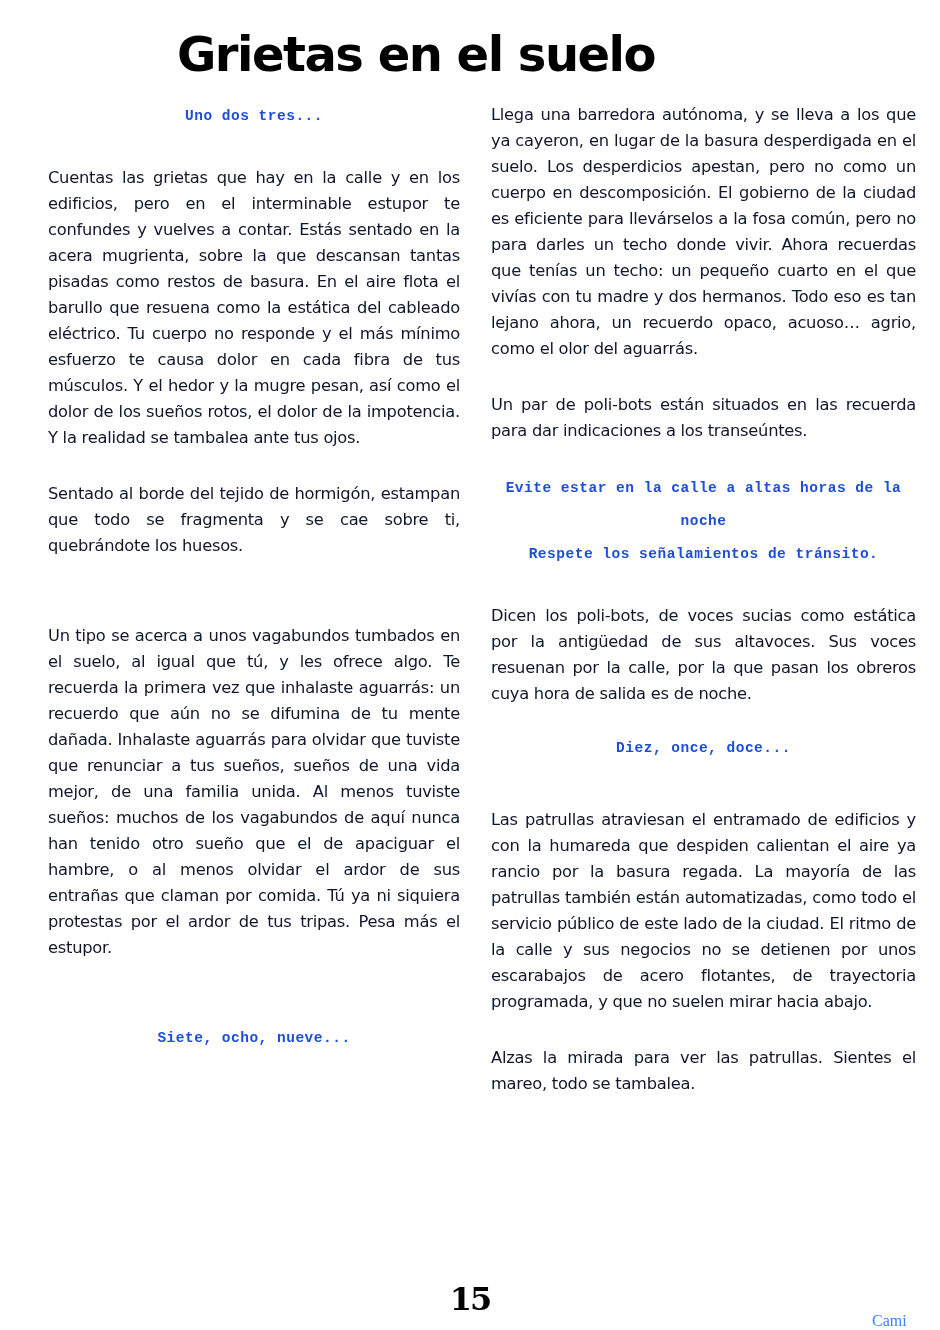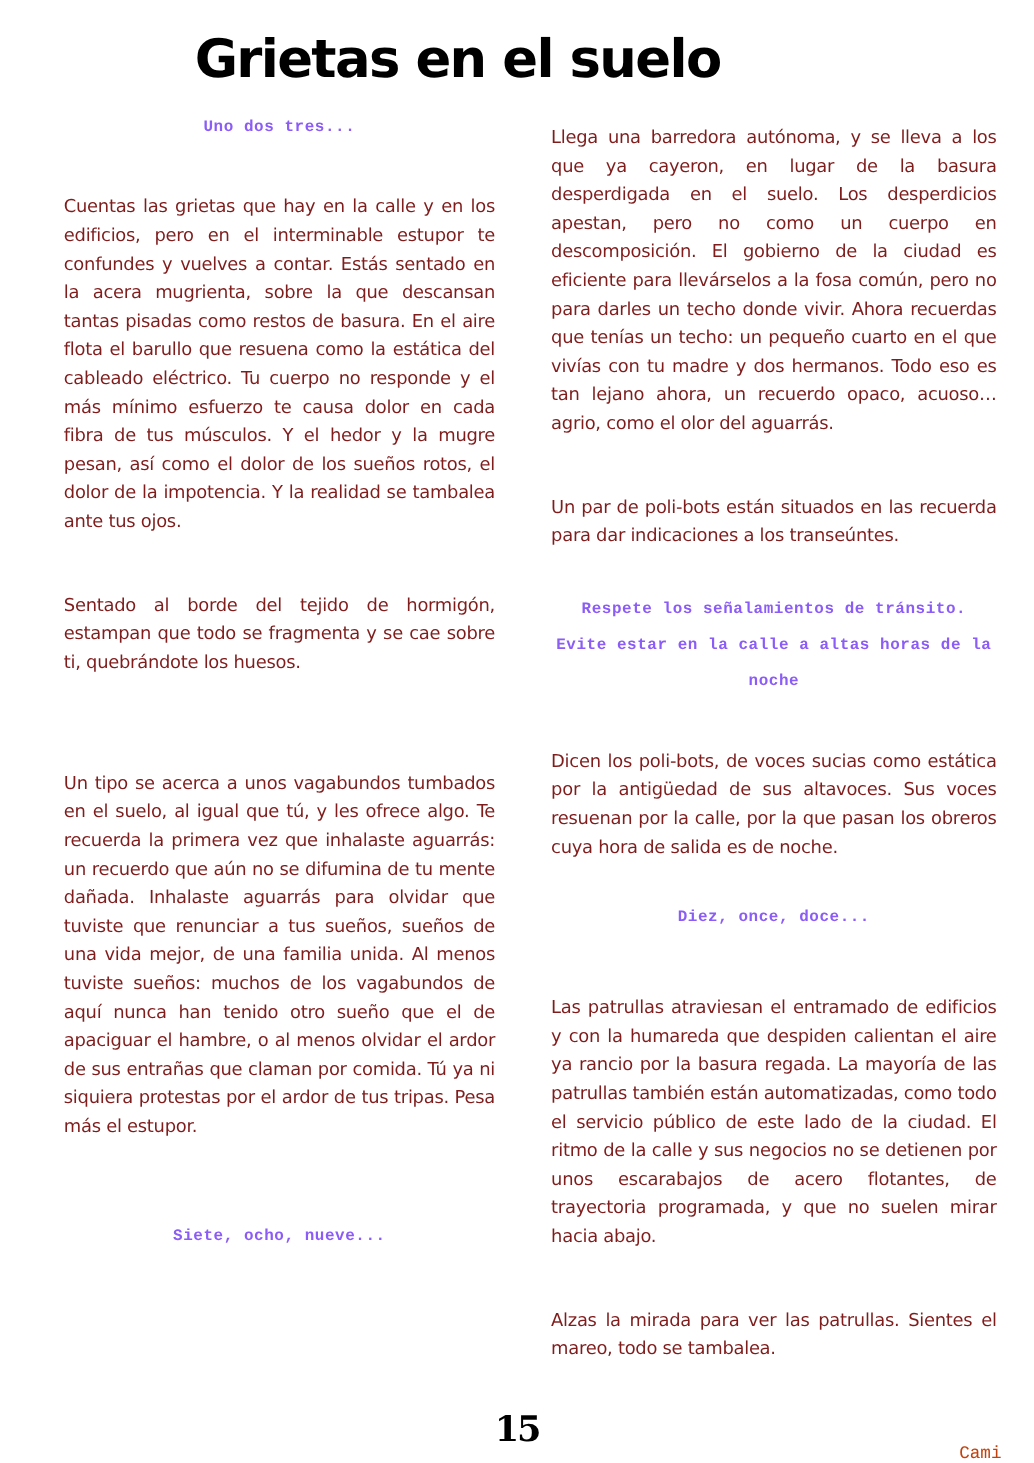--- a/index.html
+++ b/index.html
@@ -18,7 +18,7 @@
   }
   .mono {
     font-family: "Liberation Mono", monospace; font-weight: bold; font-size: 14.5px;
-    text-align: center; color: #8b5cf6; margin: 0; letter-spacing: 0.5px;
+    text-align: center; color: #1d4ed8; margin: 0; letter-spacing: 0.5px;
   }
   .count { line-height: 30px; }
   .announce { line-height: 33px; }

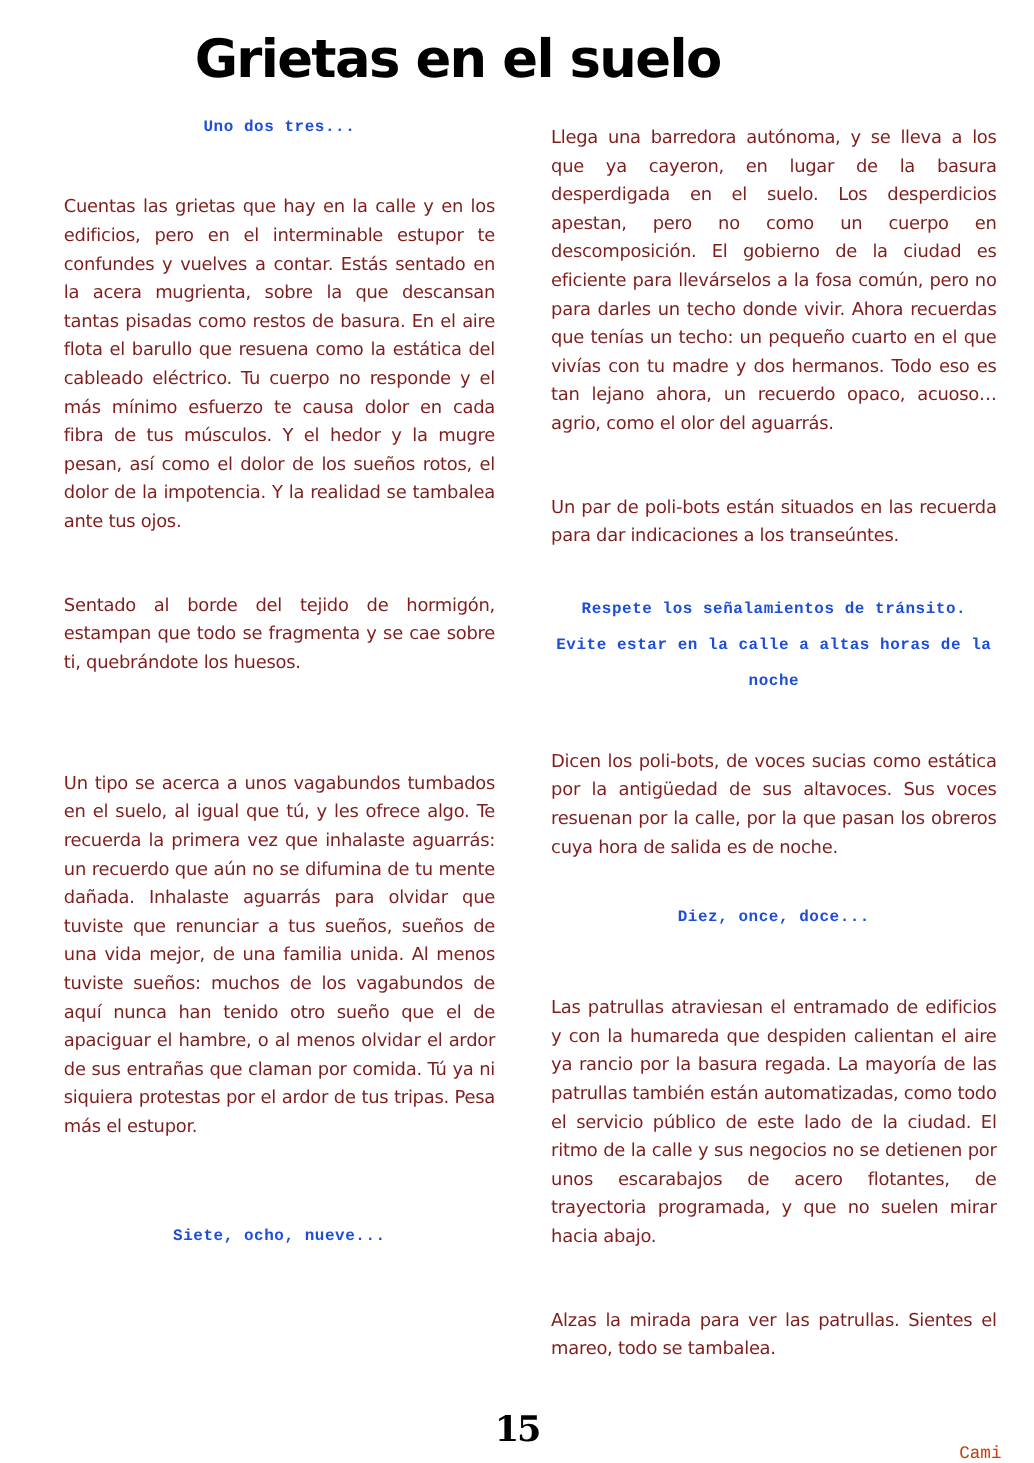--- a/index.html
+++ b/index.html
@@ -14,7 +14,7 @@
   .col-right { left: 489px; width: 429px; }
   .p {
     font-family: "DejaVu Sans", sans-serif; font-size: 16.3px; line-height: 26px;
-    text-align: justify; margin: 12px; color: #7f1d1d; letter-spacing: -0.25px;
+    text-align: justify; margin: 2px; color: #0f172a; letter-spacing: -0.25px;
   }
   .mono {
     font-family: "Liberation Mono", monospace; font-weight: bold; font-size: 14.5px;

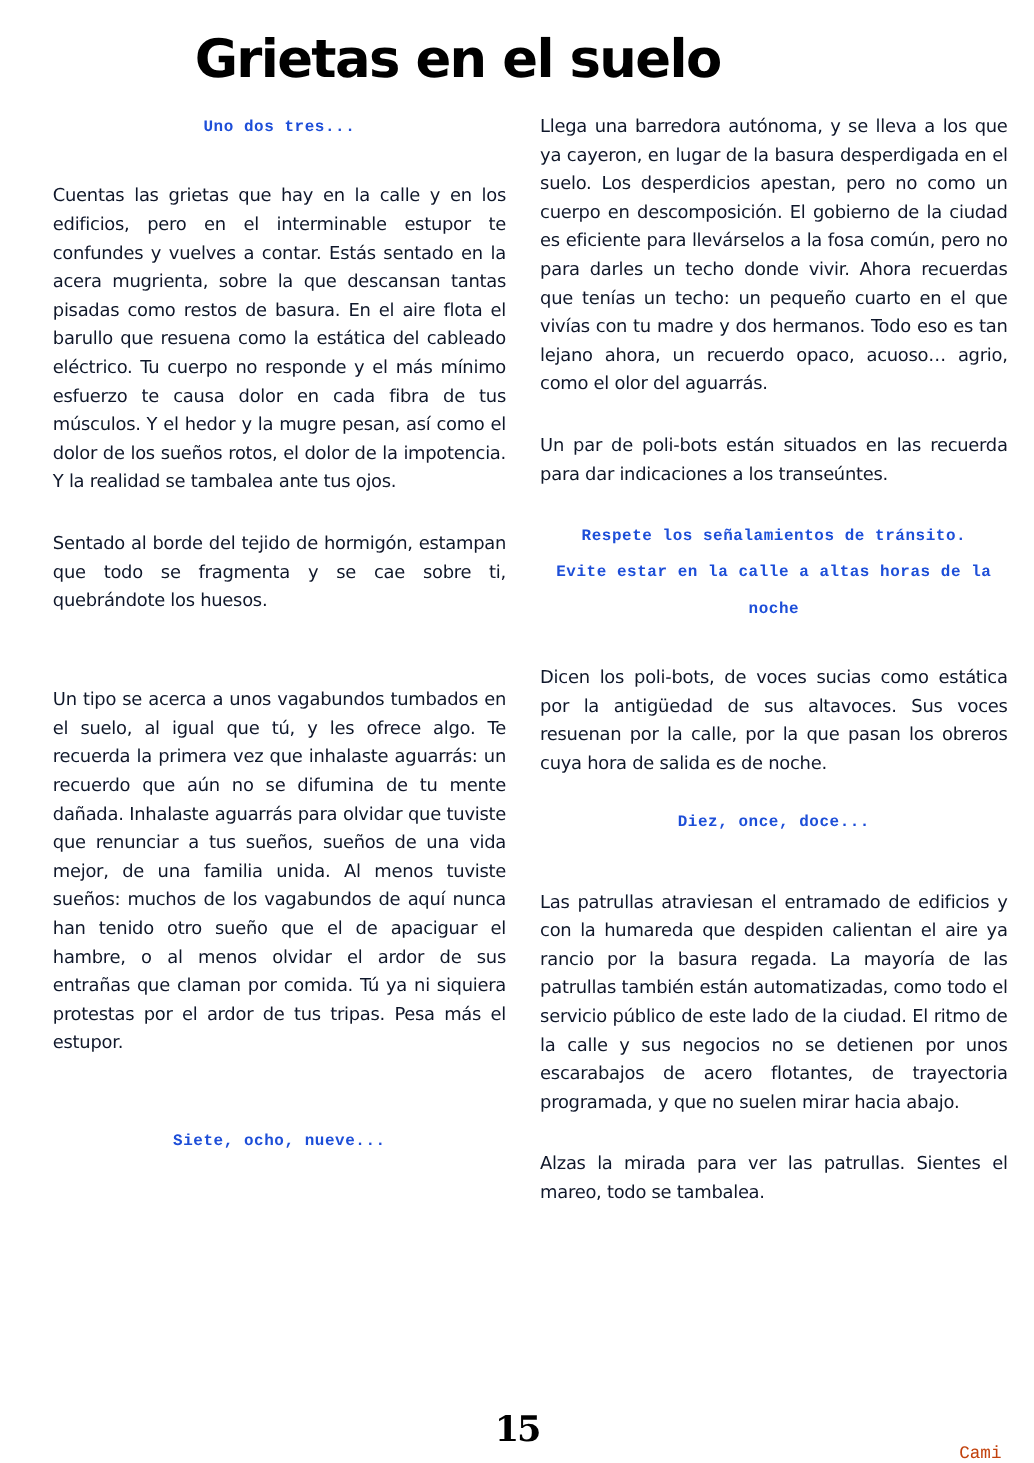--- a/index.html
+++ b/index.html
@@ -57,8 +57,8 @@
   <p class="p">Un par de poli-bots están situados en las recuerda para dar indicaciones a los transeúntes.</p>
   <div style="height:26px"></div>
   <div>
+    <p class="mono announce" style="padding:0 8px;">Evite estar en la calle a altas horas de la noche</p>
     <p class="mono announce">Respete los señalamientos de tránsito.</p>
-    <p class="mono announce" style="padding:0 8px;">Evite estar en la calle a altas horas de la noche</p>
   </div>
   <div style="height:30px"></div>
   <p class="p">Dicen los poli-bots, de voces sucias como estática por la antigüedad de sus altavoces. Sus voces resuenan por la calle, por la que pasan los obreros cuya hora de salida es de noche.</p>

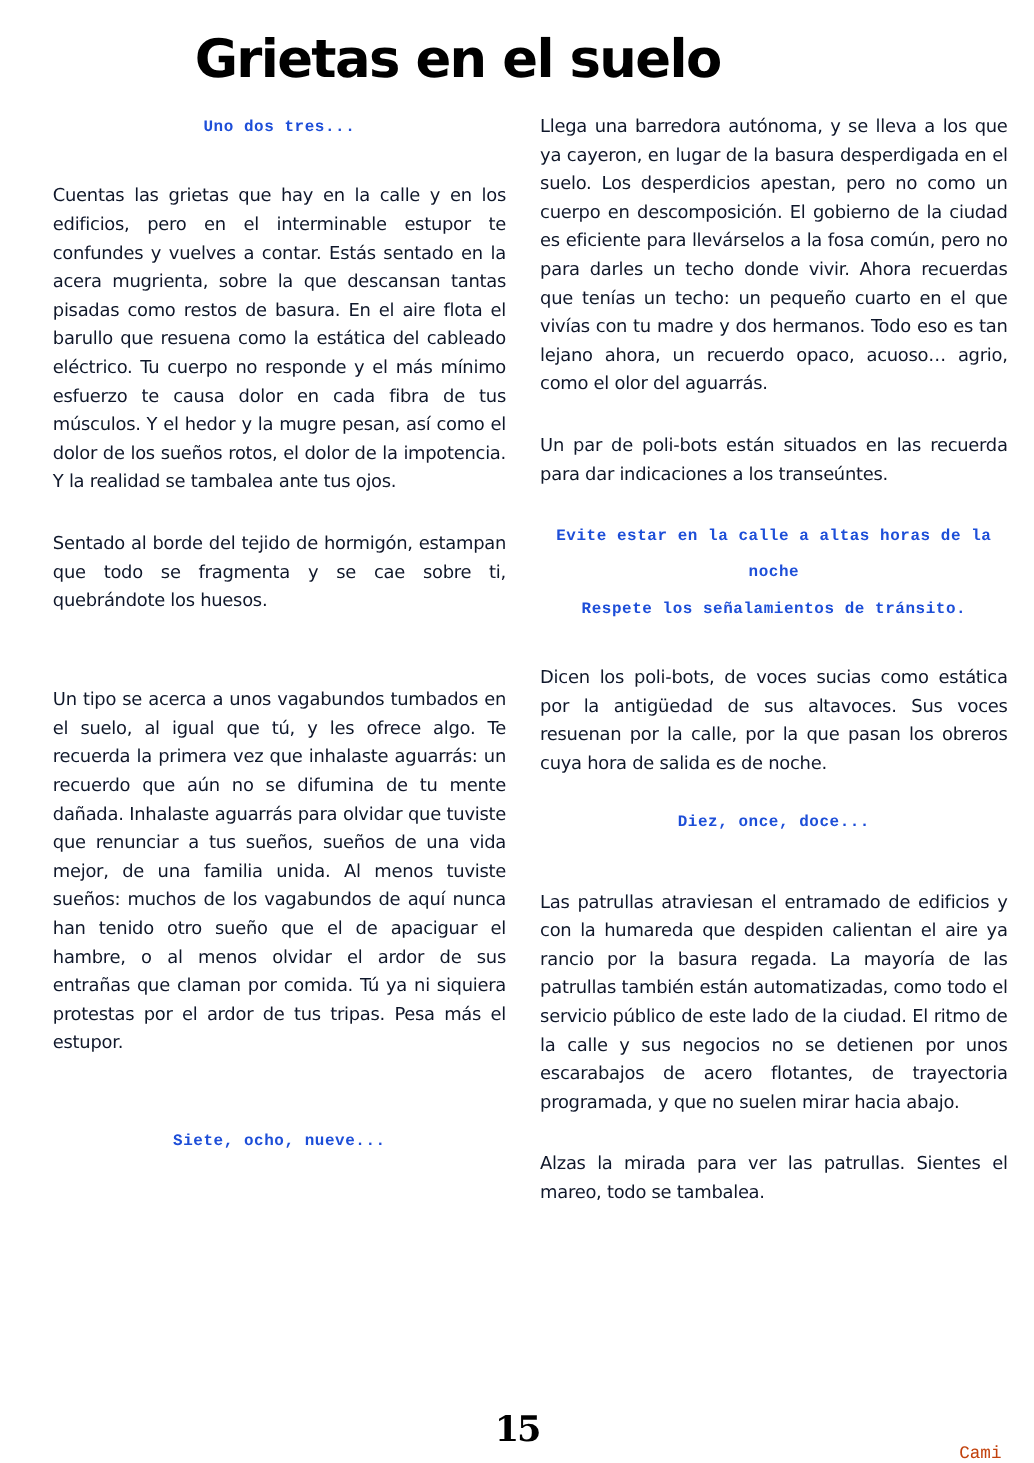--- a/index.html
+++ b/index.html
@@ -29,7 +29,7 @@
   }
   .author {
     position: absolute; top: 1312px; left: 872px;
-    font-family: Liberation Mono, monospace; font-size: 16px; color: #c2410c;
+    font-family: Liberation Serif, serif; font-size: 16px; color: #3b82f6;
   }
 </style>
 </head>

